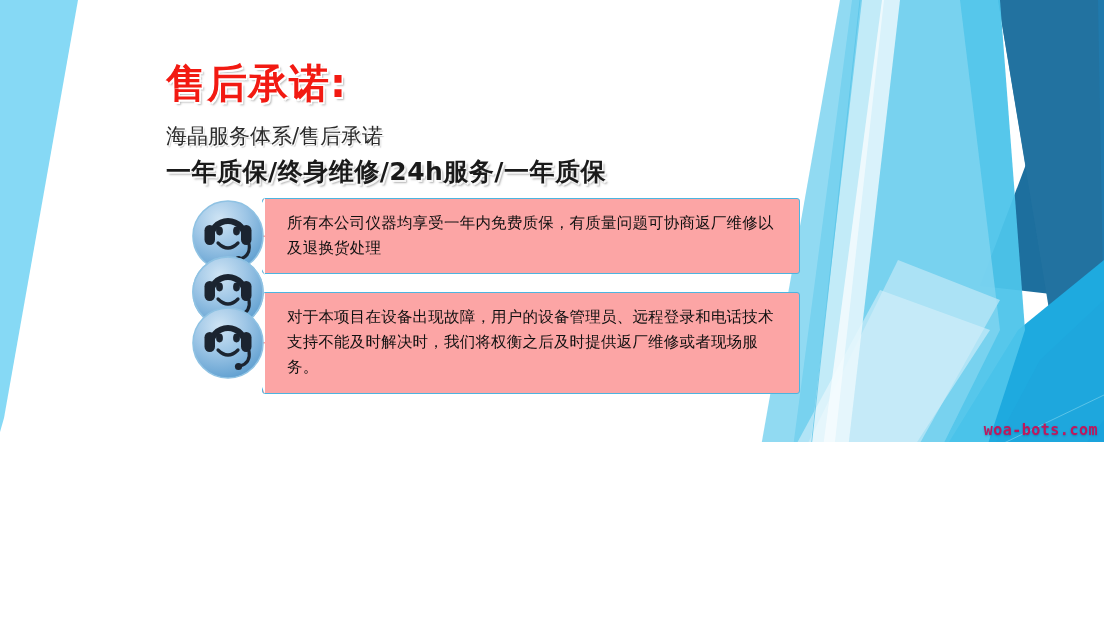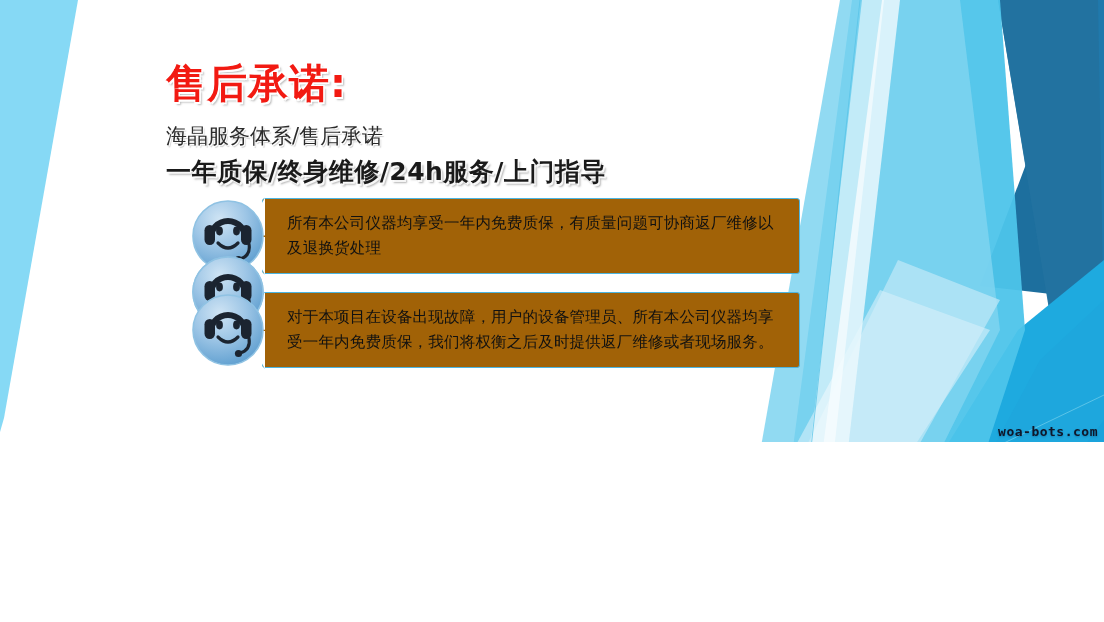--- a/index.html
+++ b/index.html
@@ -202,7 +202,7 @@
   <div class="header">
     <div class="title-main">售后承诺:</div>
     <div class="title-sub">海晶服务体系/售后承诺</div>
-    <div class="title-tag">一年质保/终身维修/24h服务/上门指导</div>
+    <div class="title-tag">一年质保/终身维修/24h服务/一年质保</div>
   </div>
 
   <div class="items">

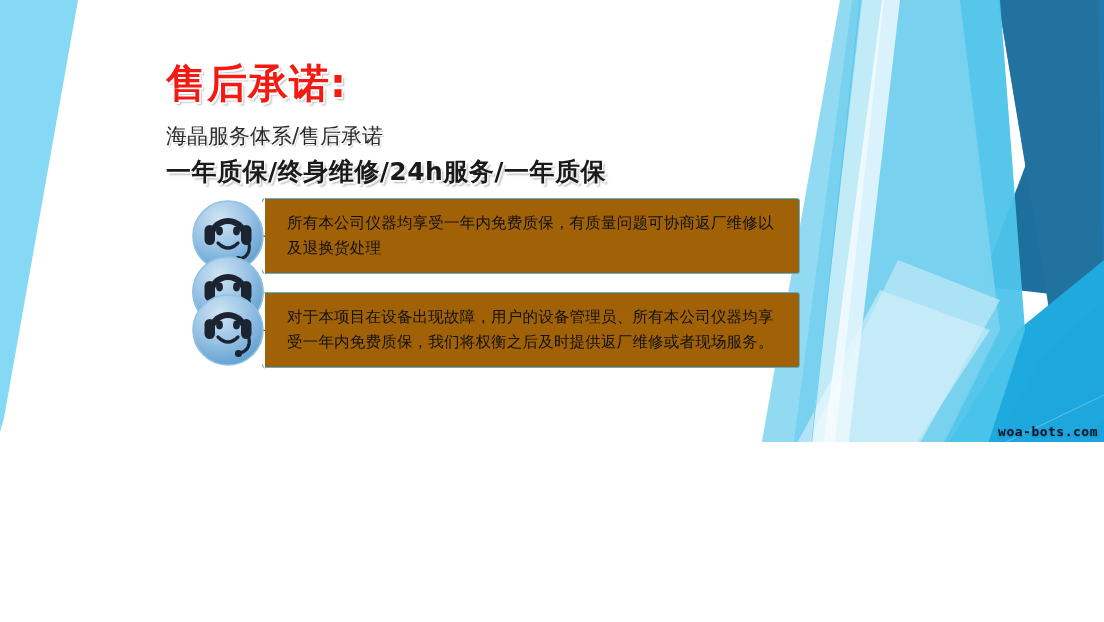--- a/index.html
+++ b/index.html
@@ -85,7 +85,7 @@
   .item-bubble {
     position:relative;
     margin-left:72px;
-    background:#a16207;
+    background:#fca5a5;
     border:1.6px solid #4cb5e0;
     border-radius:3px;
     min-height:74px;

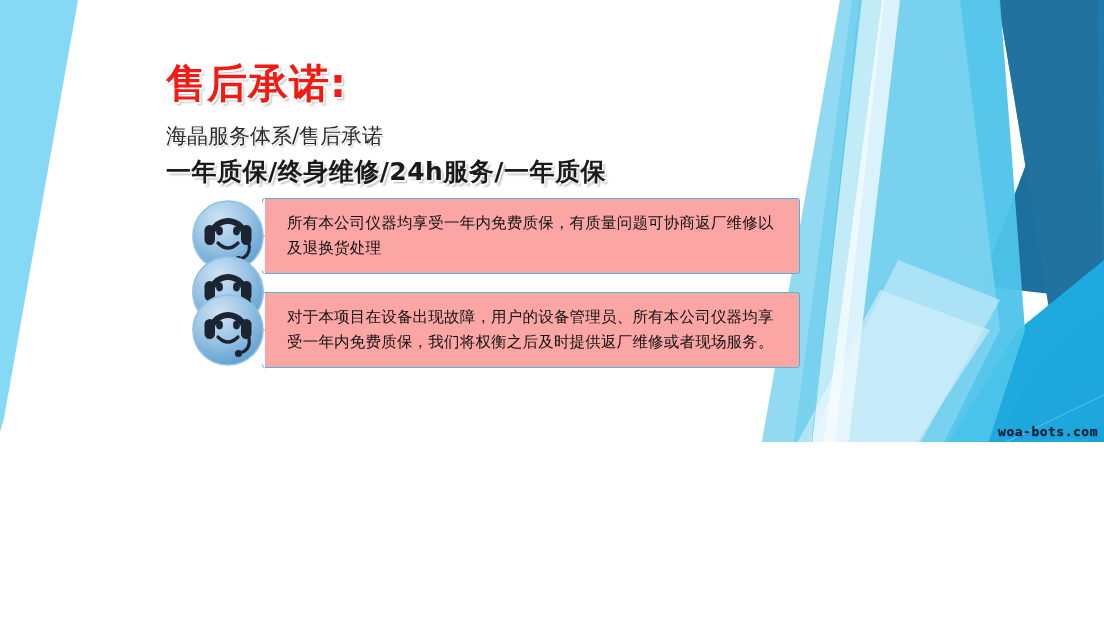--- a/index.html
+++ b/index.html
@@ -301,7 +301,7 @@
         </svg>
       </div>
       <div class="item-bubble">
-        <div class="item-text">对于本项目在设备出现故障，用户的设备管理员、所有本公司仪器均享受一年内免费质保，我们将权衡之后及时提供返厂维修或者现场服务。</div>
+        <div class="item-text">对于本项目在设备出现故障，用户的设备管理员、远程登录和电话技术支持不能及时解决时，我们将权衡之后及时提供返厂维修或者现场服务。</div>
       </div>
     </div>
 

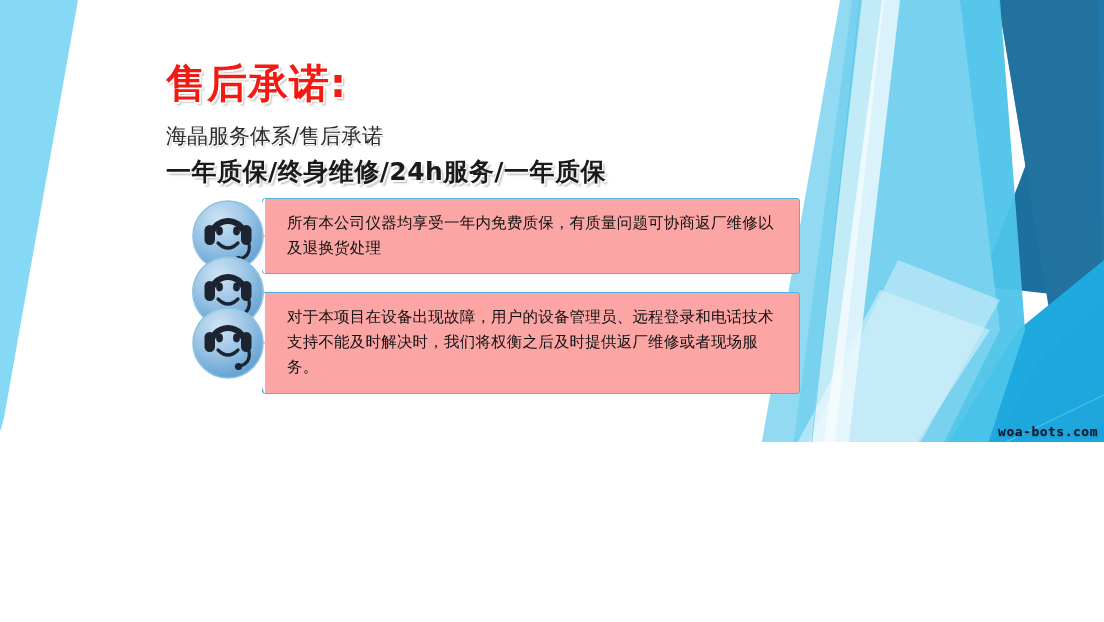--- a/index.html
+++ b/index.html
@@ -140,10 +140,10 @@
     position:absolute;
     right:6px; bottom:3px;
     font-family:"DejaVu Sans Mono","Liberation Mono",monospace;
-    font-size:13px;
+    font-size:15px;
     font-weight:700;
     letter-spacing:0.5px;
-    color:#0f172a;
+    color:#be185d;
     text-shadow:0 1px 2px rgba(0,60,110,0.35);
     z-index:20;
   }

